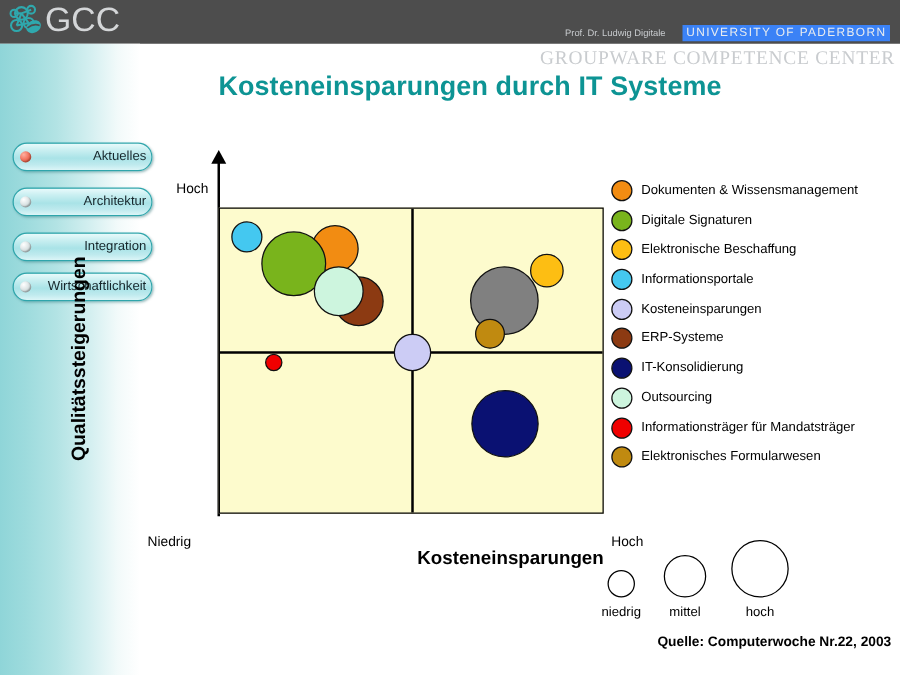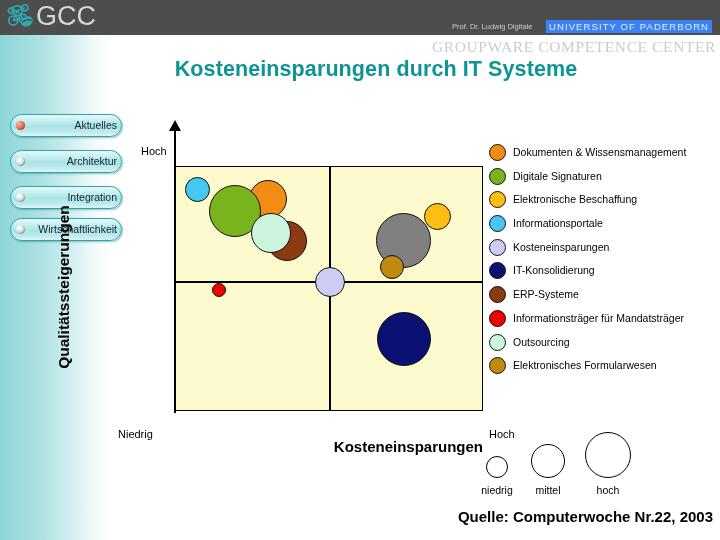--- a/index.html
+++ b/index.html
@@ -344,12 +344,12 @@
       <span class="legend-label">Kosteneinsparungen</span>
     </div>
     <div class="legend-row">
+      <span class="legend-swatch" style="background: rgb(140, 58, 18);"></span>
+      <span class="legend-label">ERP-Systeme</span>
+    </div>
+    <div class="legend-row">
       <span class="legend-swatch" style="background: rgb(10, 17, 114);"></span>
       <span class="legend-label">IT-Konsolidierung</span>
-    </div>
-    <div class="legend-row">
-      <span class="legend-swatch" style="background: rgb(140, 58, 18);"></span>
-      <span class="legend-label">ERP-Systeme</span>
     </div>
     <div class="legend-row">
       <span class="legend-swatch" style="background: rgb(240, 0, 0);"></span>

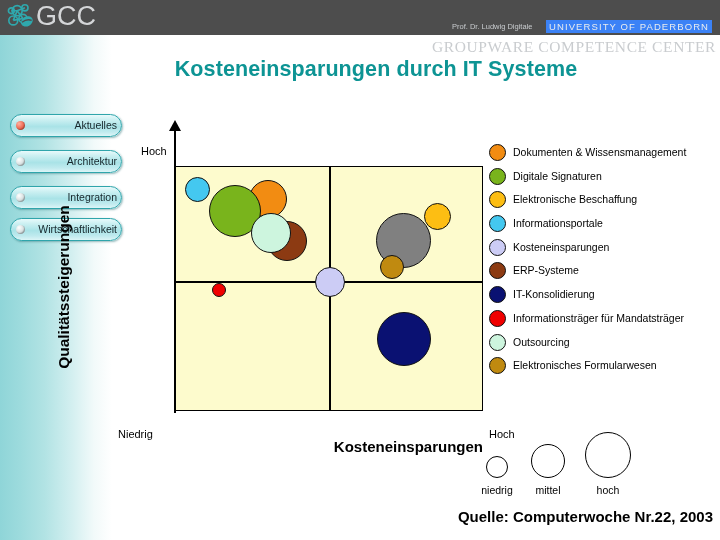--- a/index.html
+++ b/index.html
@@ -352,12 +352,12 @@
       <span class="legend-label">IT-Konsolidierung</span>
     </div>
     <div class="legend-row">
+      <span class="legend-swatch" style="background: rgb(205, 245, 222);"></span>
+      <span class="legend-label">Outsourcing</span>
+    </div>
+    <div class="legend-row">
       <span class="legend-swatch" style="background: rgb(240, 0, 0);"></span>
       <span class="legend-label">Informationsträger für Mandatsträger</span>
-    </div>
-    <div class="legend-row">
-      <span class="legend-swatch" style="background: rgb(205, 245, 222);"></span>
-      <span class="legend-label">Outsourcing</span>
     </div>
     <div class="legend-row">
       <span class="legend-swatch" style="background: rgb(192, 138, 16);"></span>

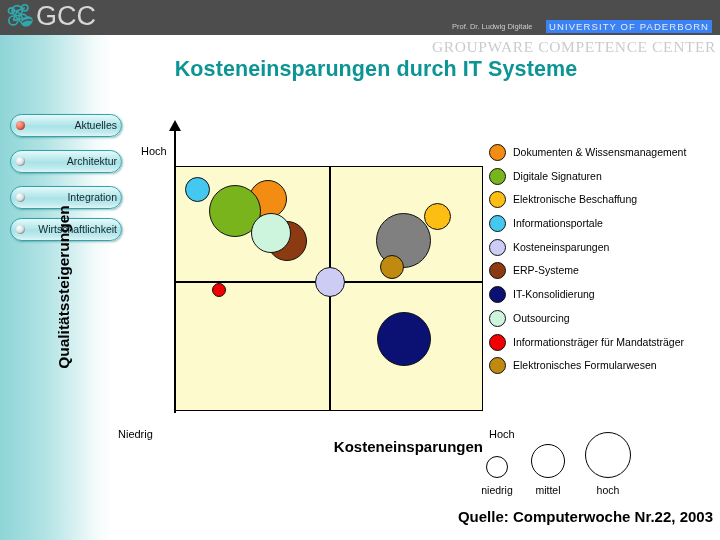--- a/index.html
+++ b/index.html
@@ -246,7 +246,7 @@
     left: 0; top: 508px;
     width: 713px;
     text-align: right;
-    font-size: 15px;
+    font-size: 11px;
     font-weight: bold;
     color: #000000;
   }

